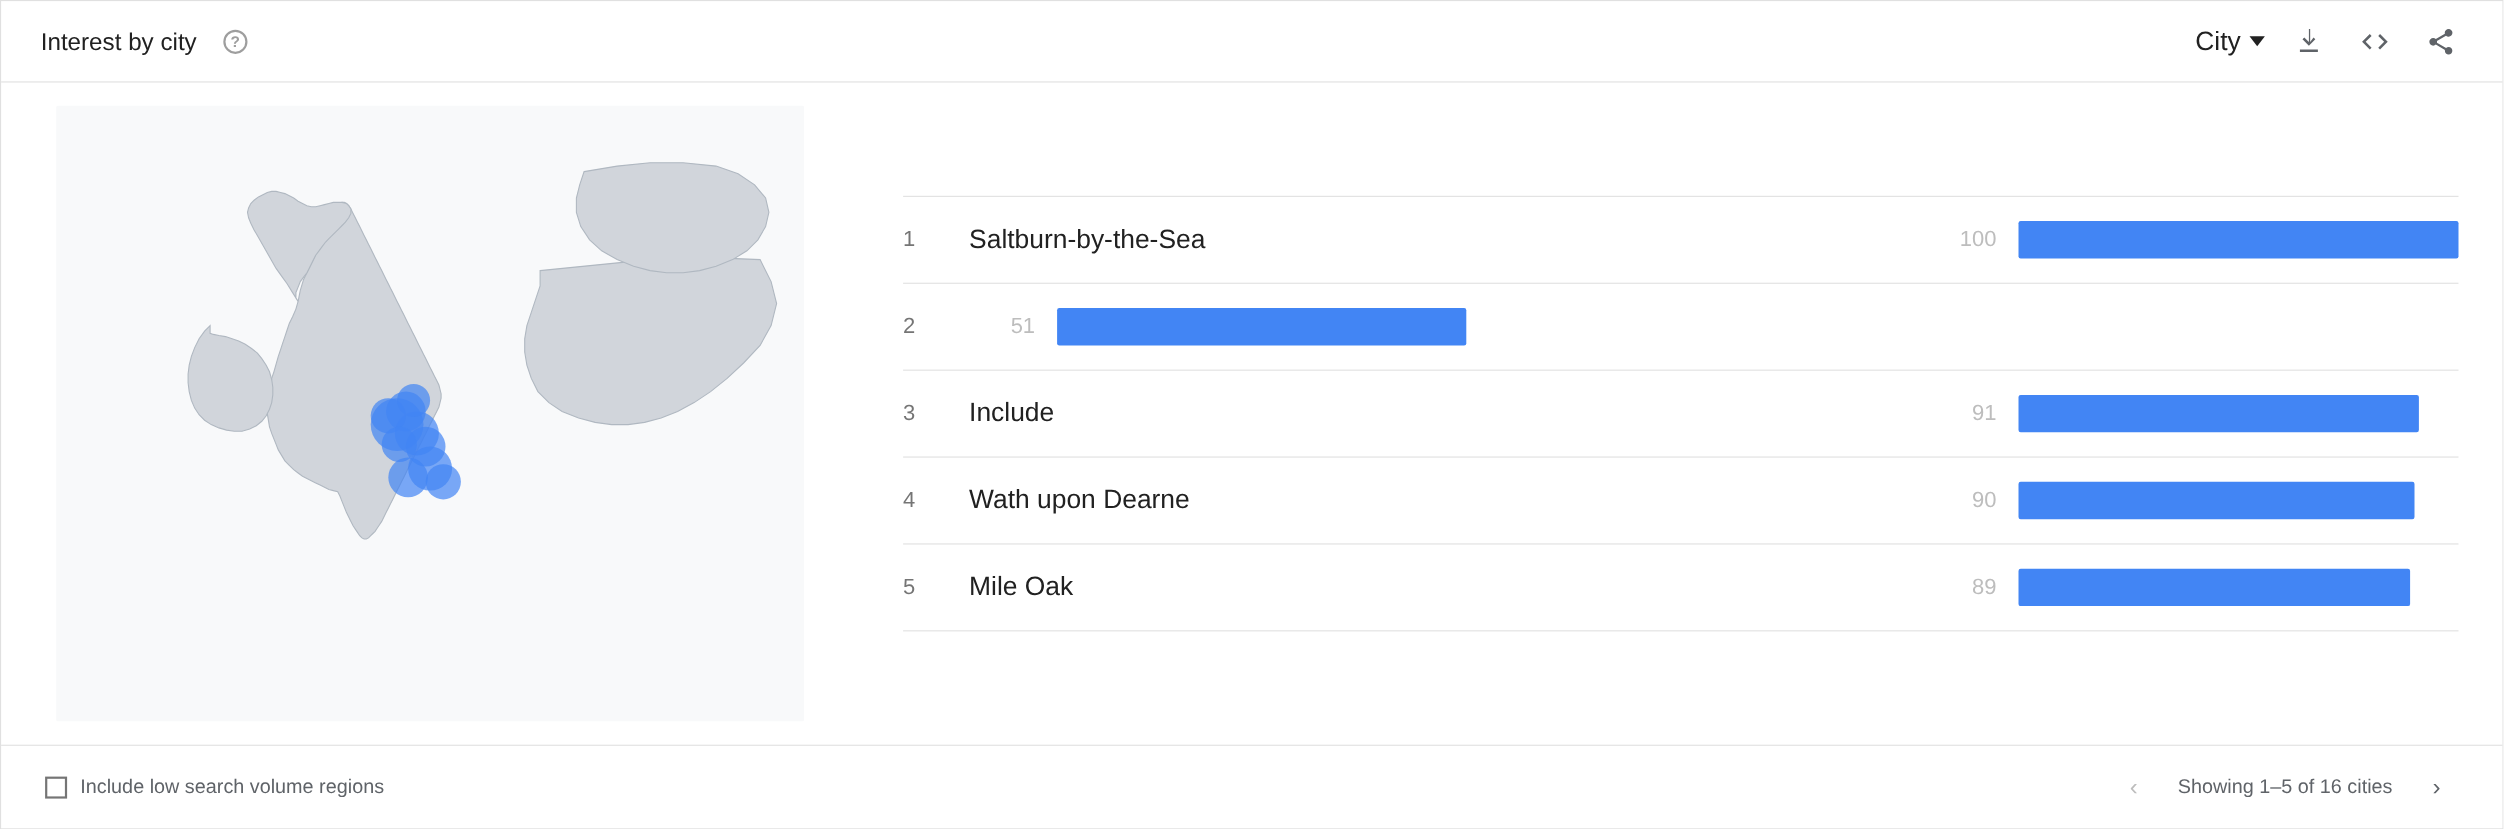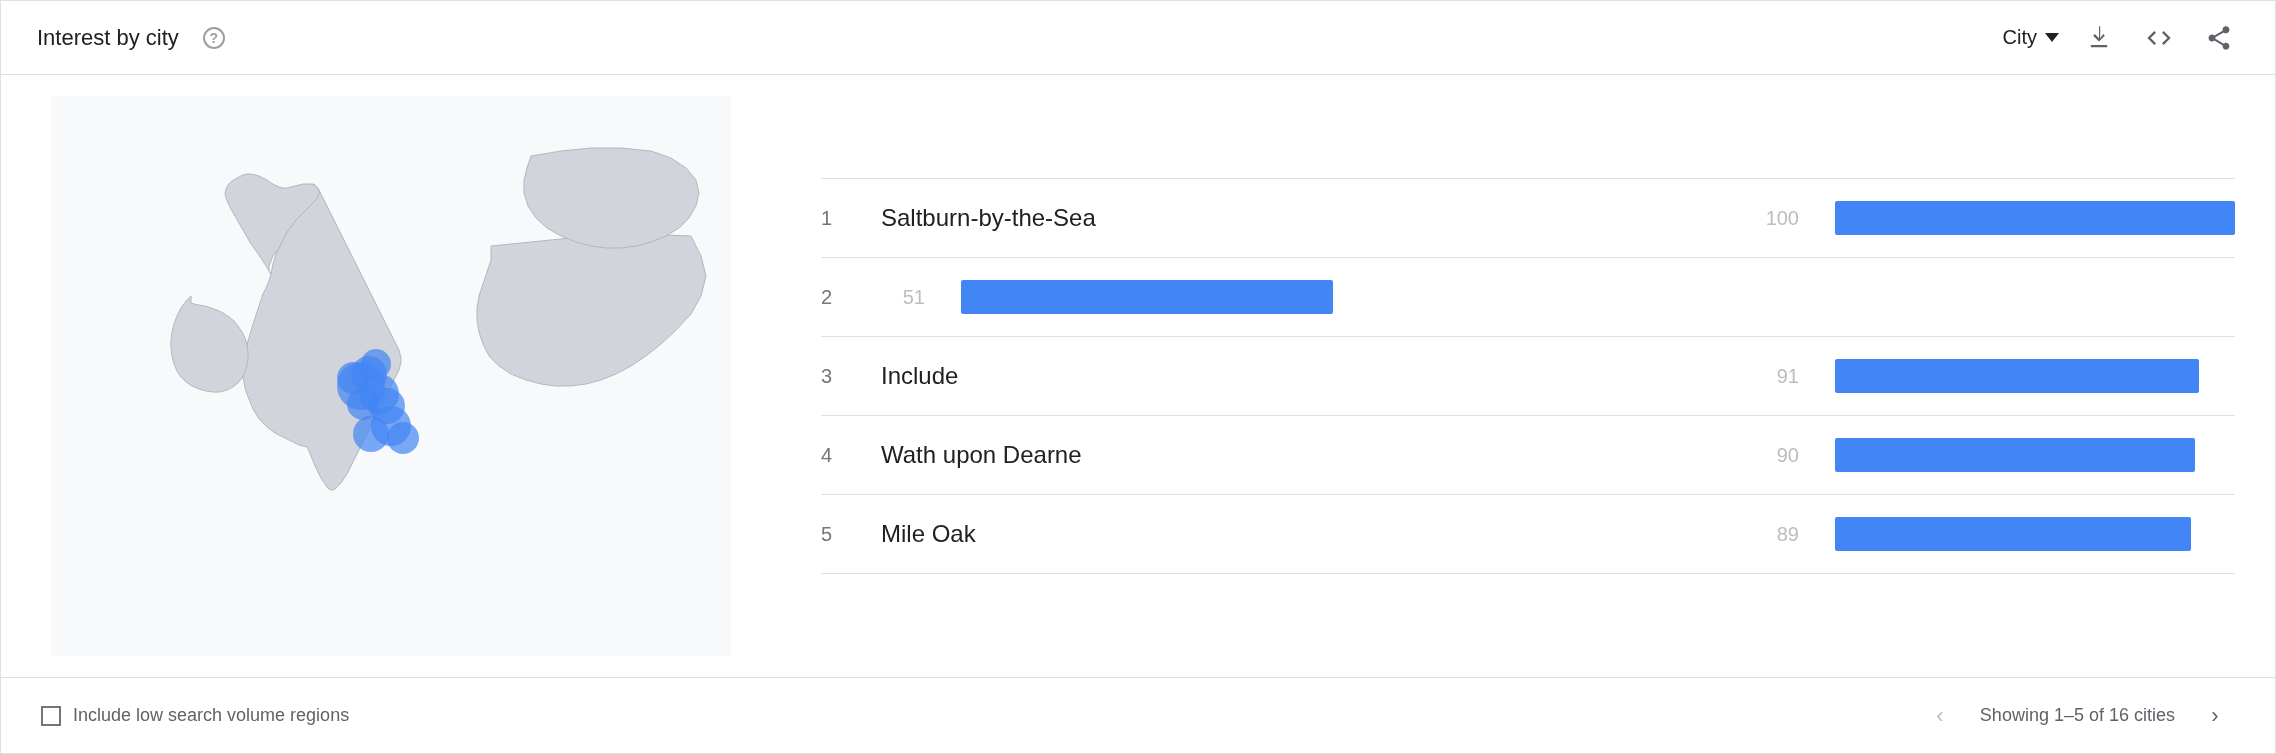--- a/index.html
+++ b/index.html
@@ -66,7 +66,7 @@
       display: flex;
       align-items: center;
       gap: 8px;
-      font-size: 20px;
+      font-size: 24px;
       color: #212121;
       cursor: pointer;
     }

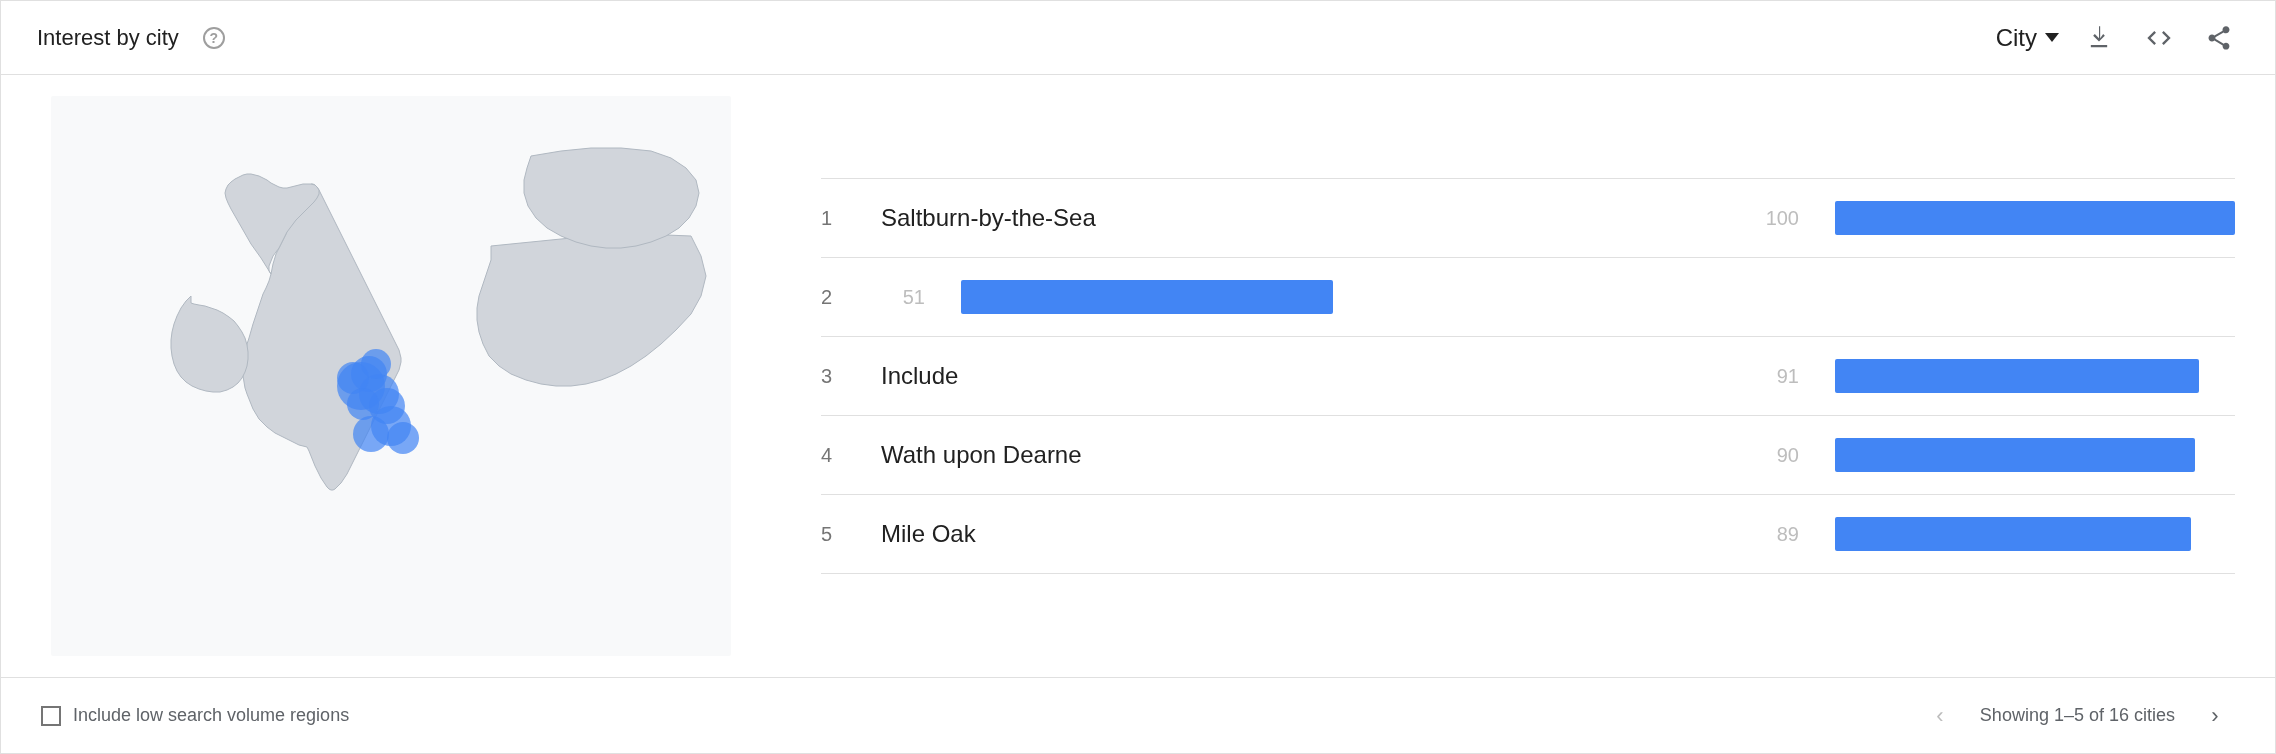--- a/index.html
+++ b/index.html
@@ -159,7 +159,7 @@
       font-size: 20px;
       color: #bdbdbd;
       flex-shrink: 0;
-      padding-right: 36px;
+      padding-right: 20px;
     }
 
     .row-bar-container {

